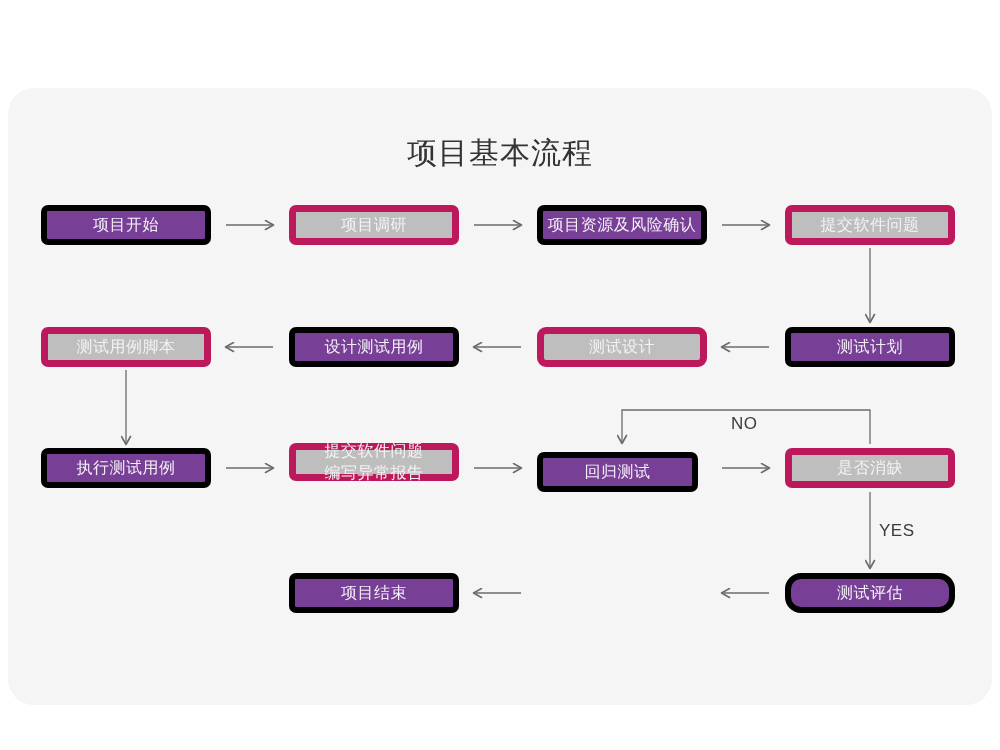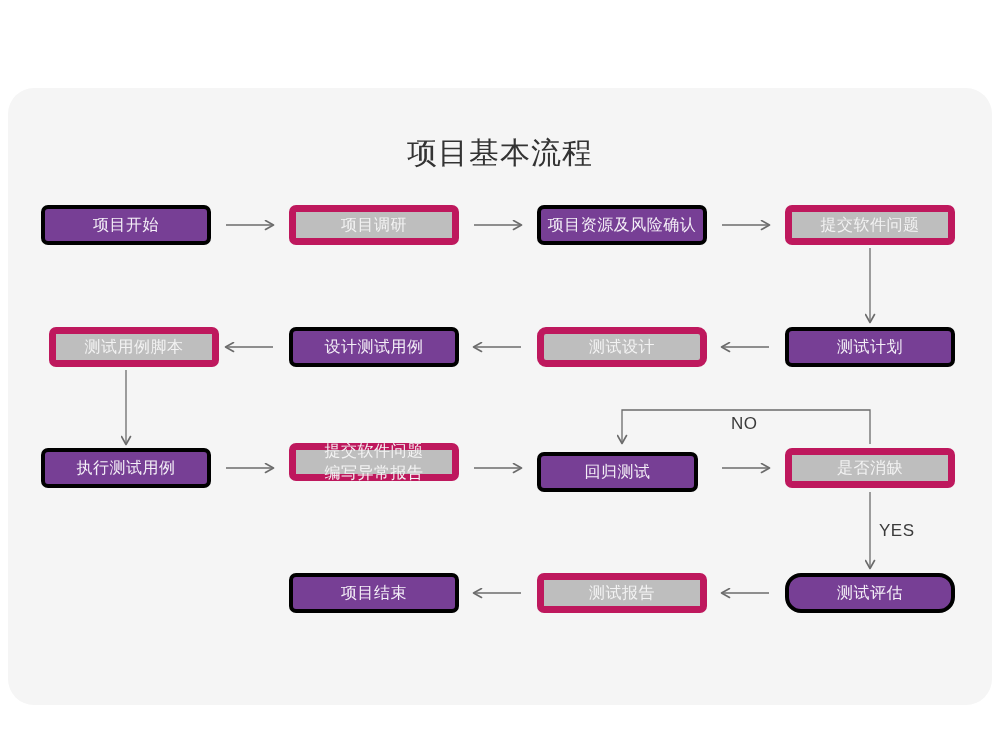--- a/index.html
+++ b/index.html
@@ -55,7 +55,7 @@
   }
   .node.purple {
     background: #773f95;
-    border: 4px solid #000000;
+    border: 6px solid #000000;
     color: #f4eff7;
   }
   .node.gray {

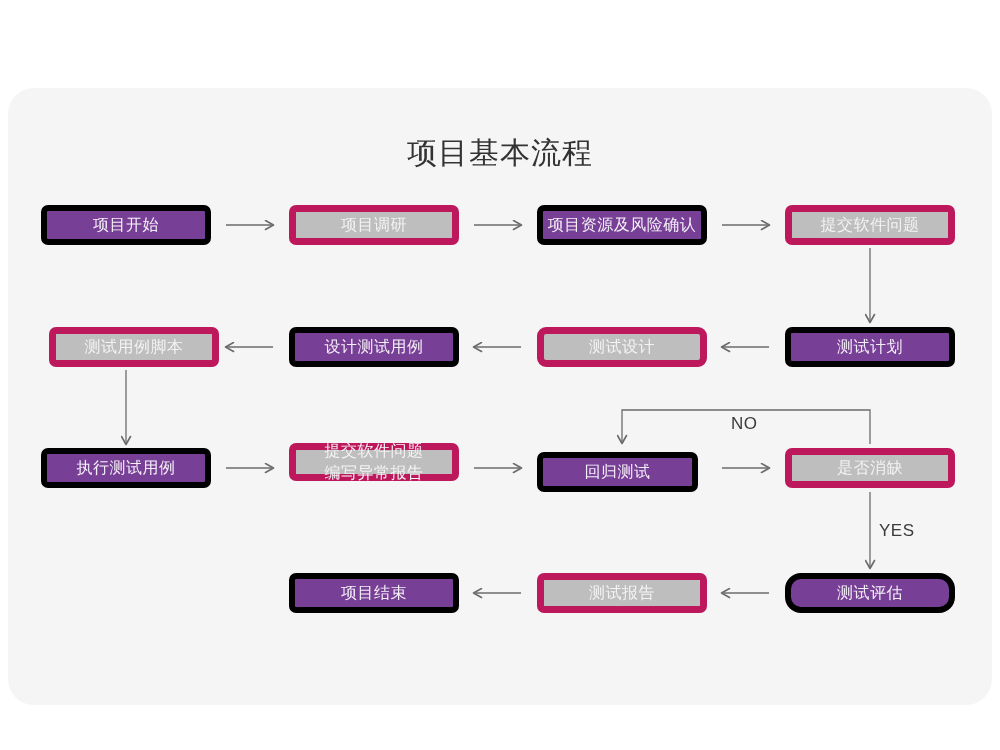--- a/index.html
+++ b/index.html
@@ -153,7 +153,7 @@
   <div class="node purple" style="left:537px; top:205px; width:170px; height:40px;">项目资源及风险确认</div>
   <div class="node gray" style="left:785px; top:205px; width:170px; height:40px;">提交软件问题</div>
 
-  <div class="node gray" style="left:41px;  top:327px; width:170px; height:40px;margin-left:8px;">测试用例脚本</div>
+  <div class="node gray" style="left:41px;  top:327px; width:170px; height:40px;">测试用例脚本</div>
   <div class="node purple" style="left:289px; top:327px; width:170px; height:40px;">设计测试用例</div>
   <div class="node gray" style="left:537px; top:327px; width:170px; height:40px;border-radius:9px;">测试设计</div>
   <div class="node purple" style="left:785px; top:327px; width:170px; height:40px;">测试计划</div>

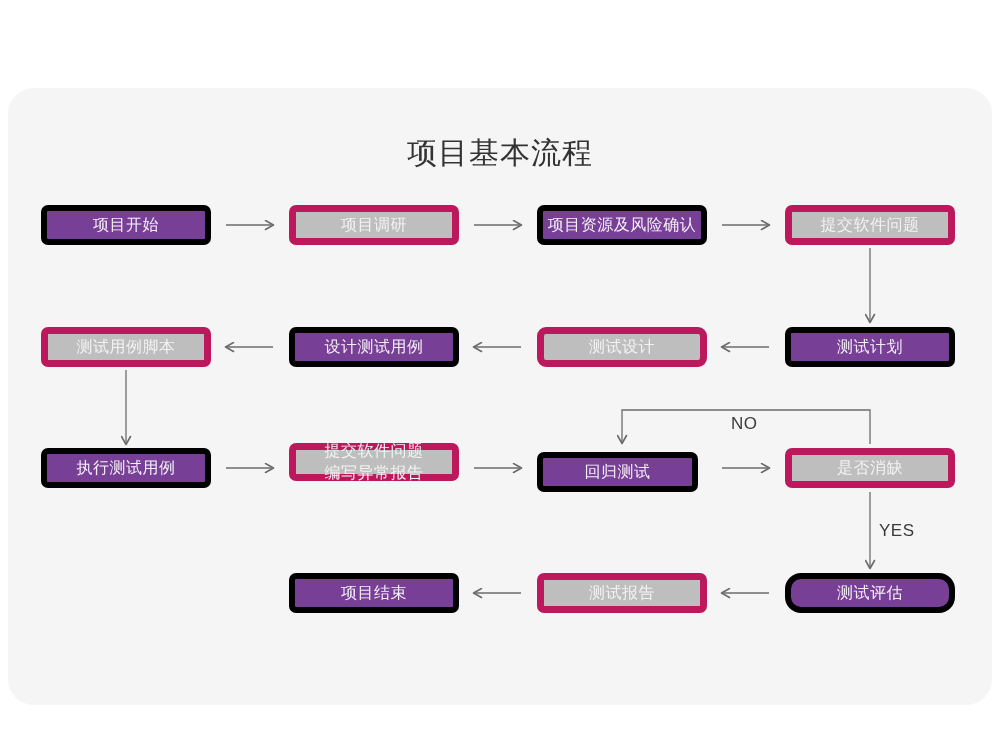--- a/index.html
+++ b/index.html
@@ -165,7 +165,6 @@
   <div class="node gray" style="left:785px; top:448px; width:170px; height:40px;">是否消缺</div>
 
   <div class="node purple" style="left:289px; top:573px; width:170px; height:40px;">项目结束</div>
-  <div class="node gray" style="left:537px; top:573px; width:170px; height:40px;">测试报告</div>
   <div class="node purple" style="left:785px; top:573px; width:170px; height:40px;border-radius:16px;">测试评估</div>
 
   <div class="edge-label" style="left:731px; top:414px;">NO</div>

